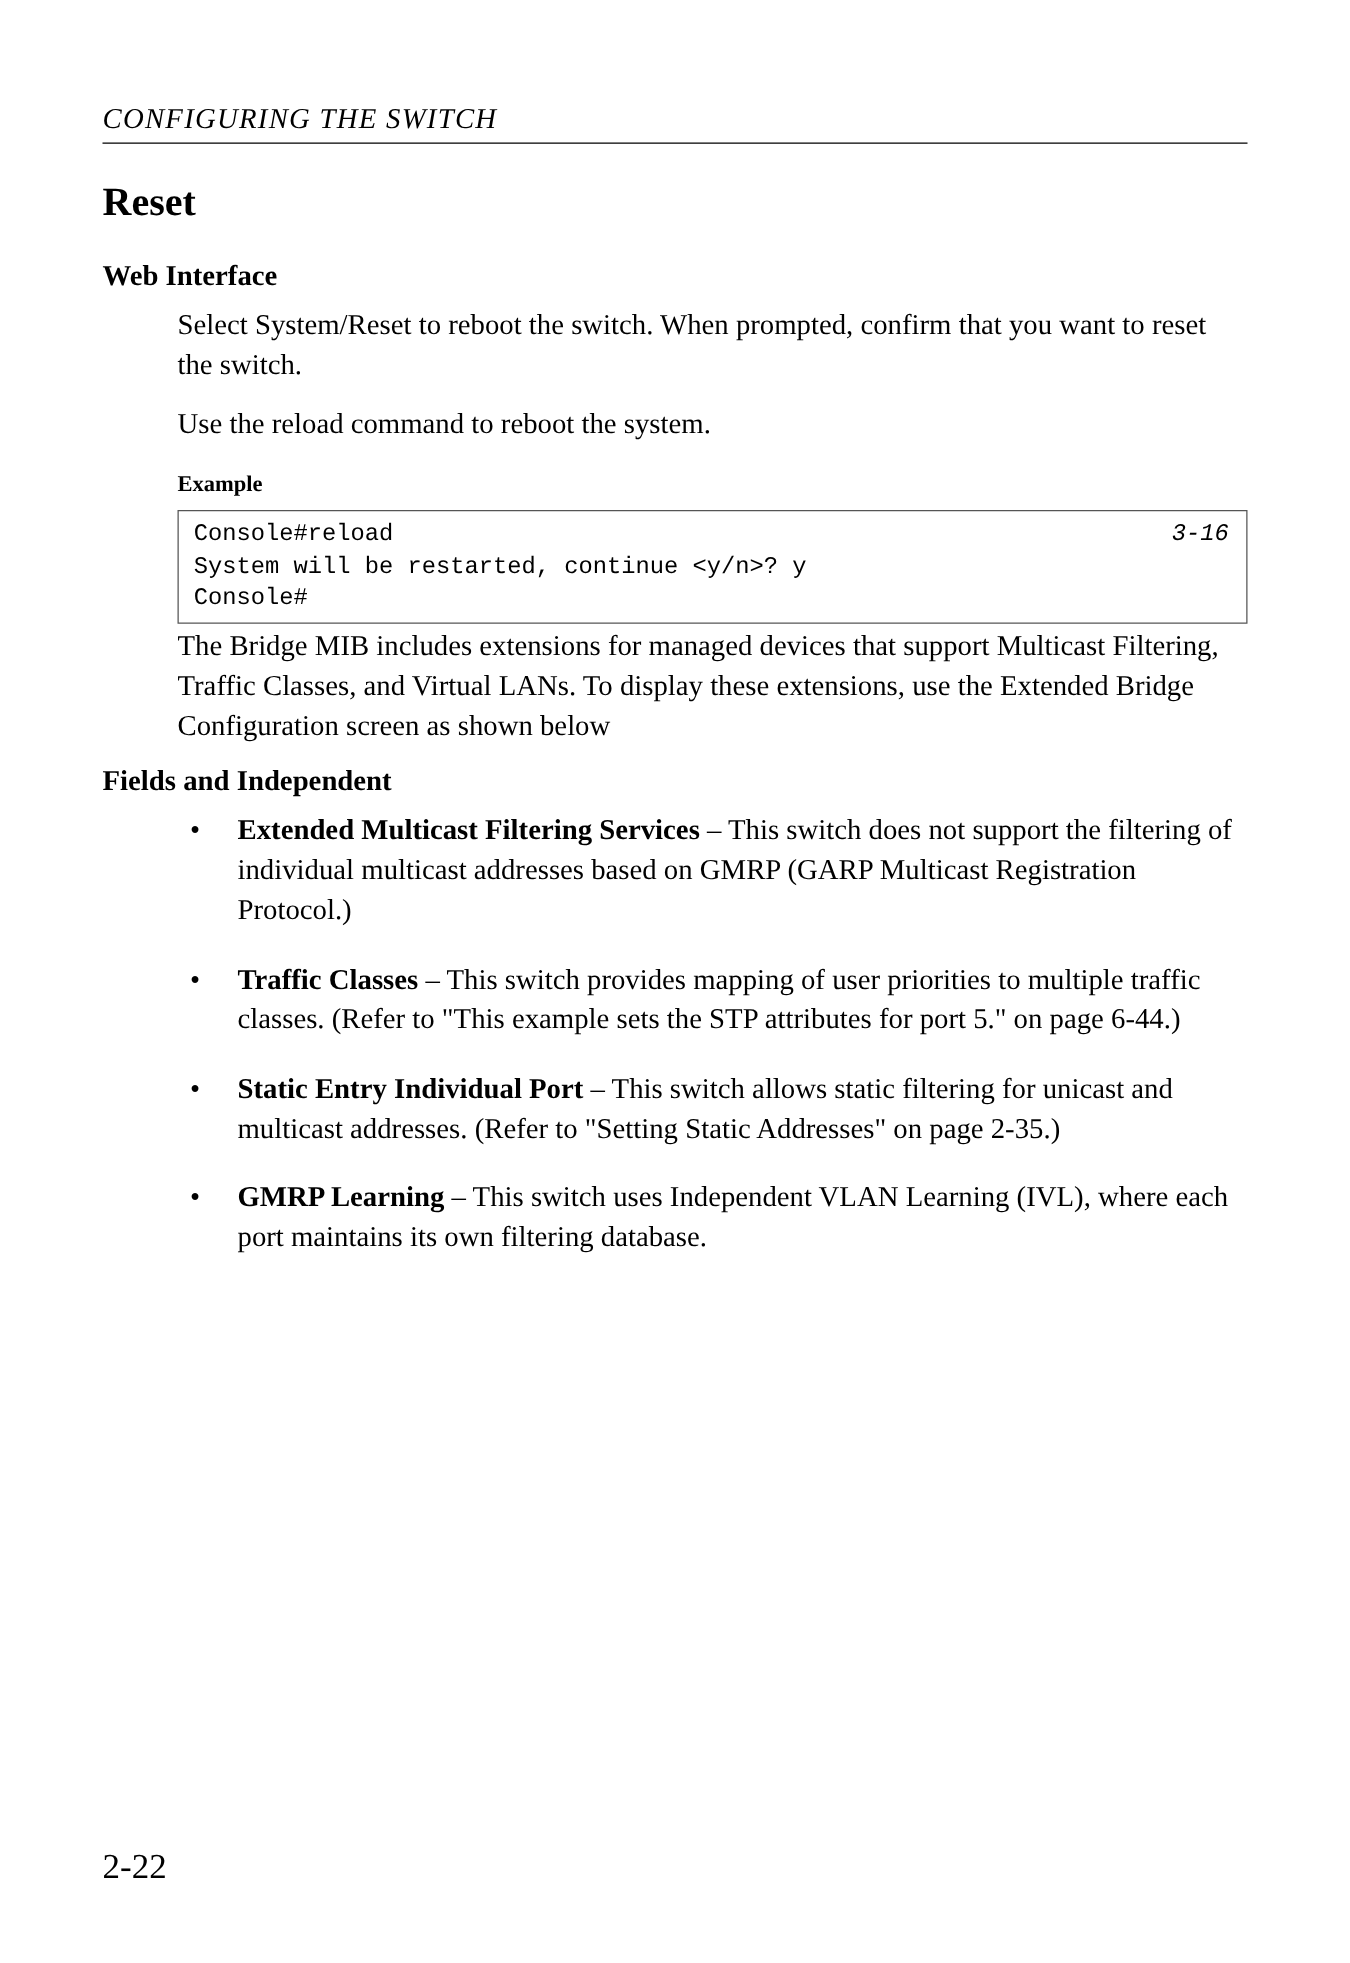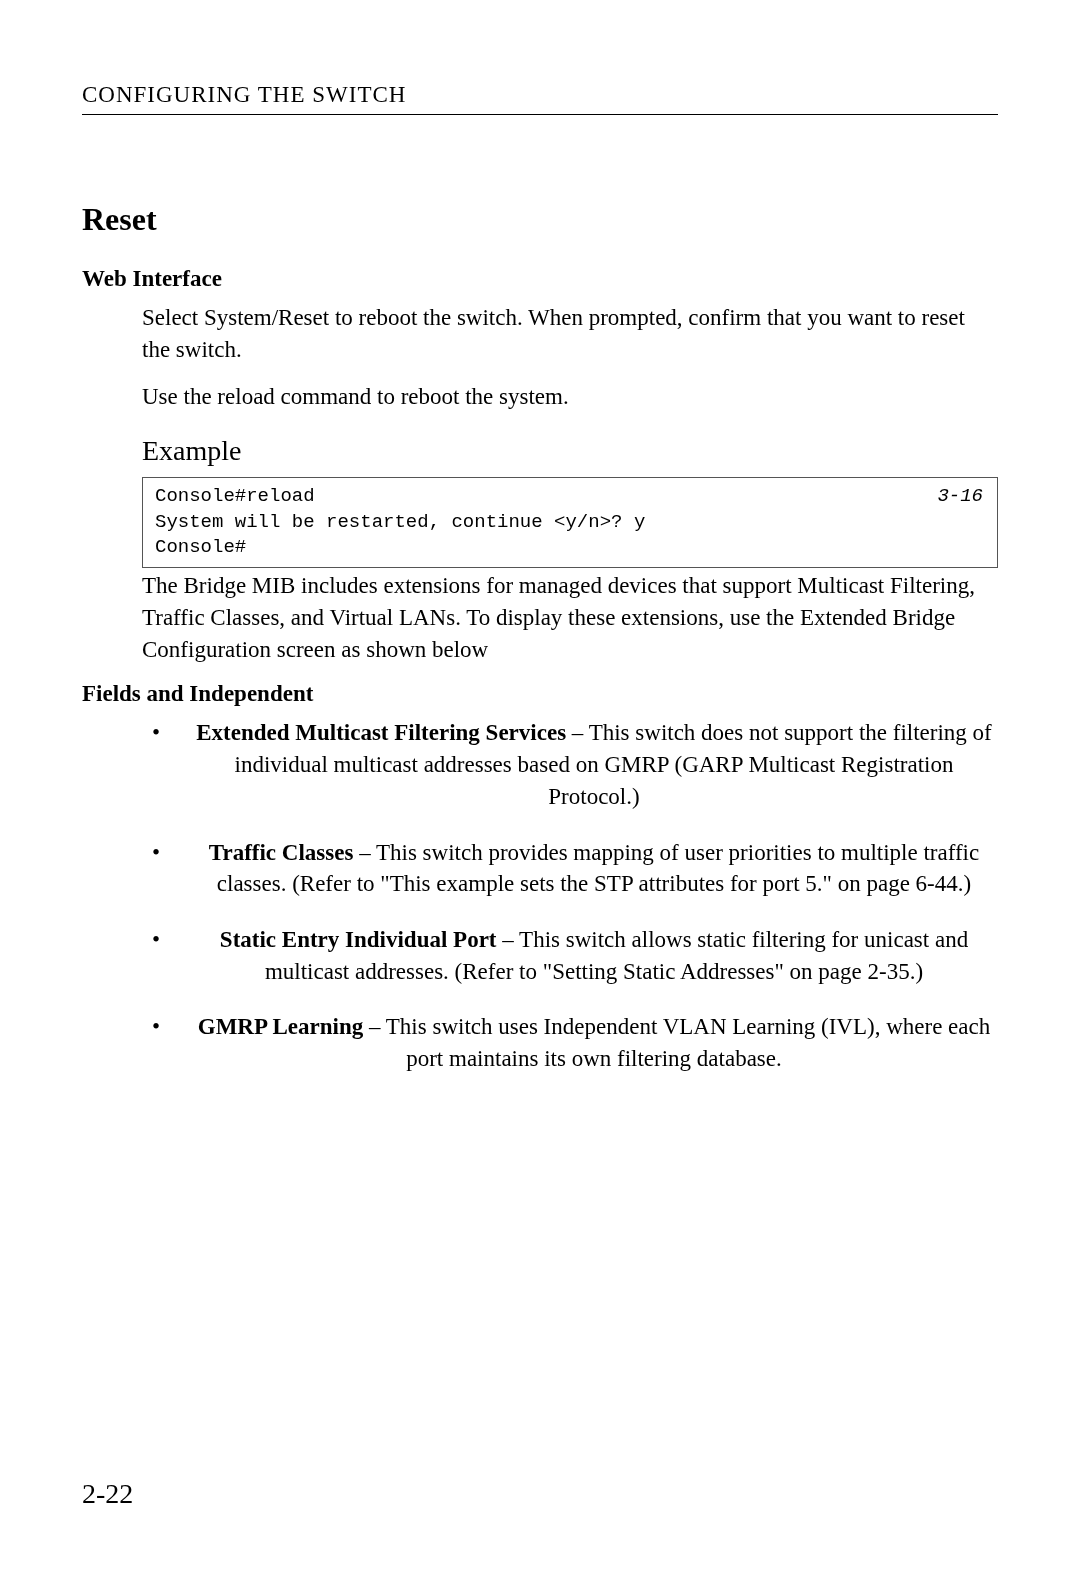--- a/index.html
+++ b/index.html
@@ -22,13 +22,14 @@
     position: relative;
   }
   .running-head {
+    font-style: italic;
     font-variant: small-caps;
     letter-spacing: 1px;
     font-size: 23px;
     color: #000;
     border-bottom: 1.5px solid #000;
     padding-bottom: 6px;
-    margin-bottom: 86px;
+    margin-bottom: 28px;
   }
   .h1 {
     font-weight: bold;

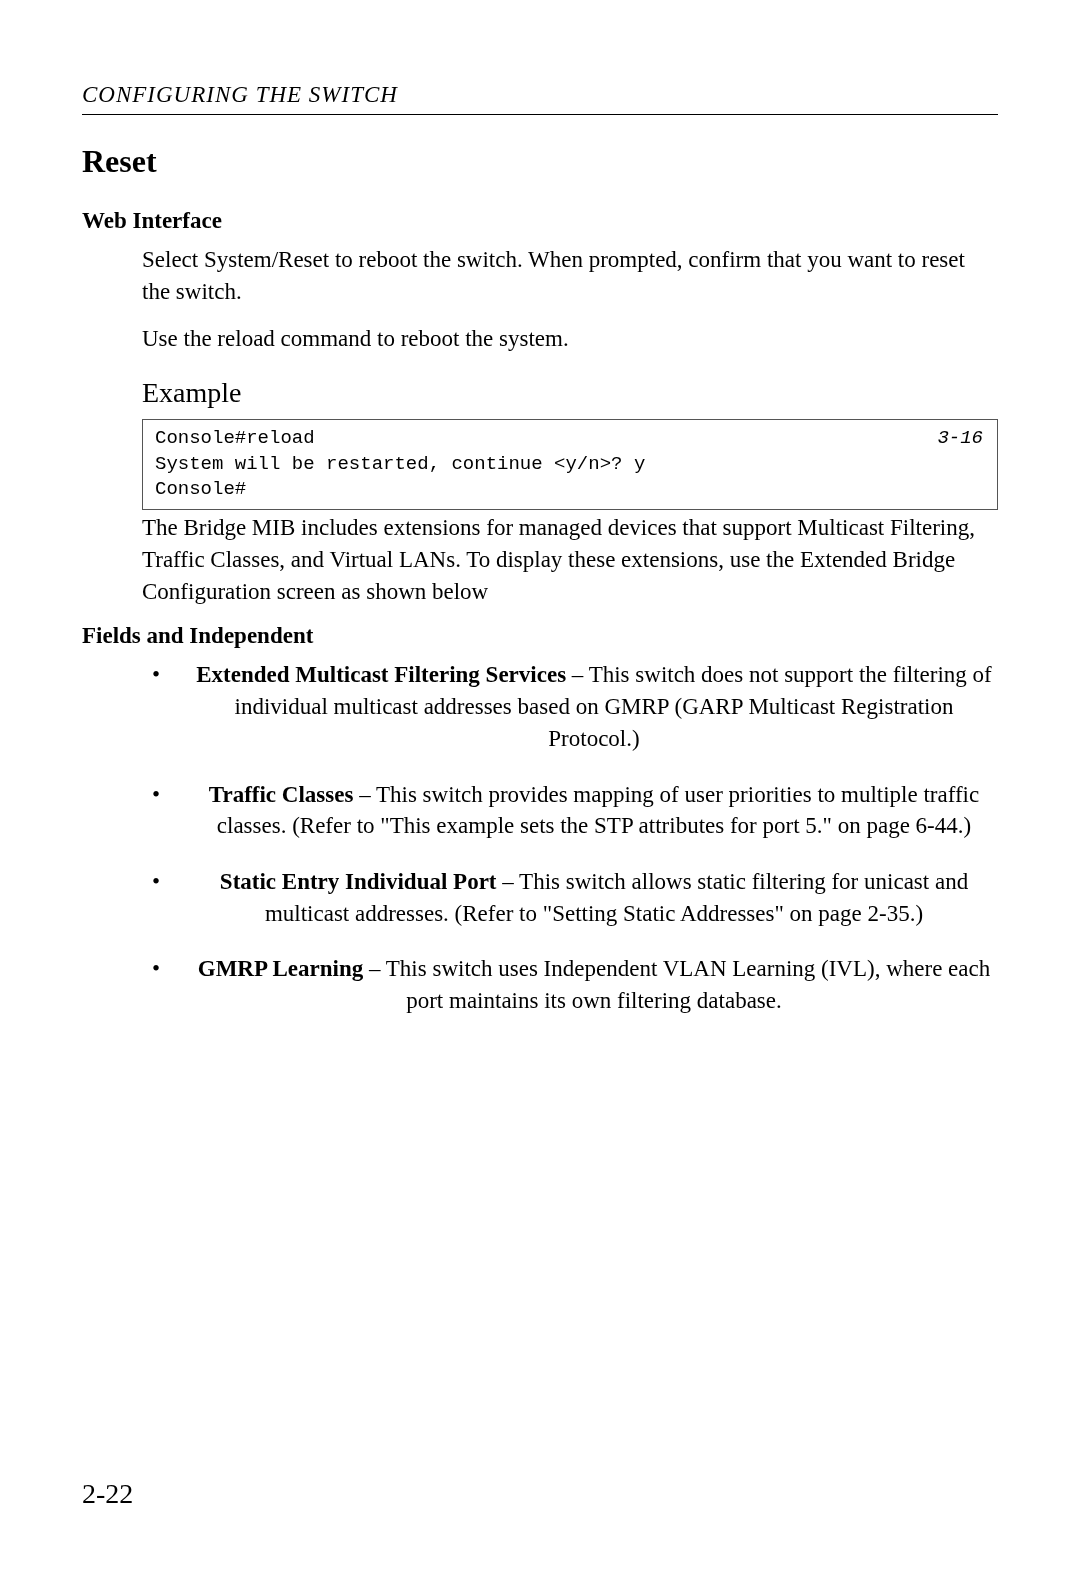--- a/index.html
+++ b/index.html
@@ -46,8 +46,8 @@
     margin: 10px 0 10px 0;
   }
   .h3 {
-    font-weight: normal;
-    font-size: 28px;
+    font-weight: bold;
+    font-size: 18px;
     margin: 22px 0 10px 60px;
   }
   .body-text {

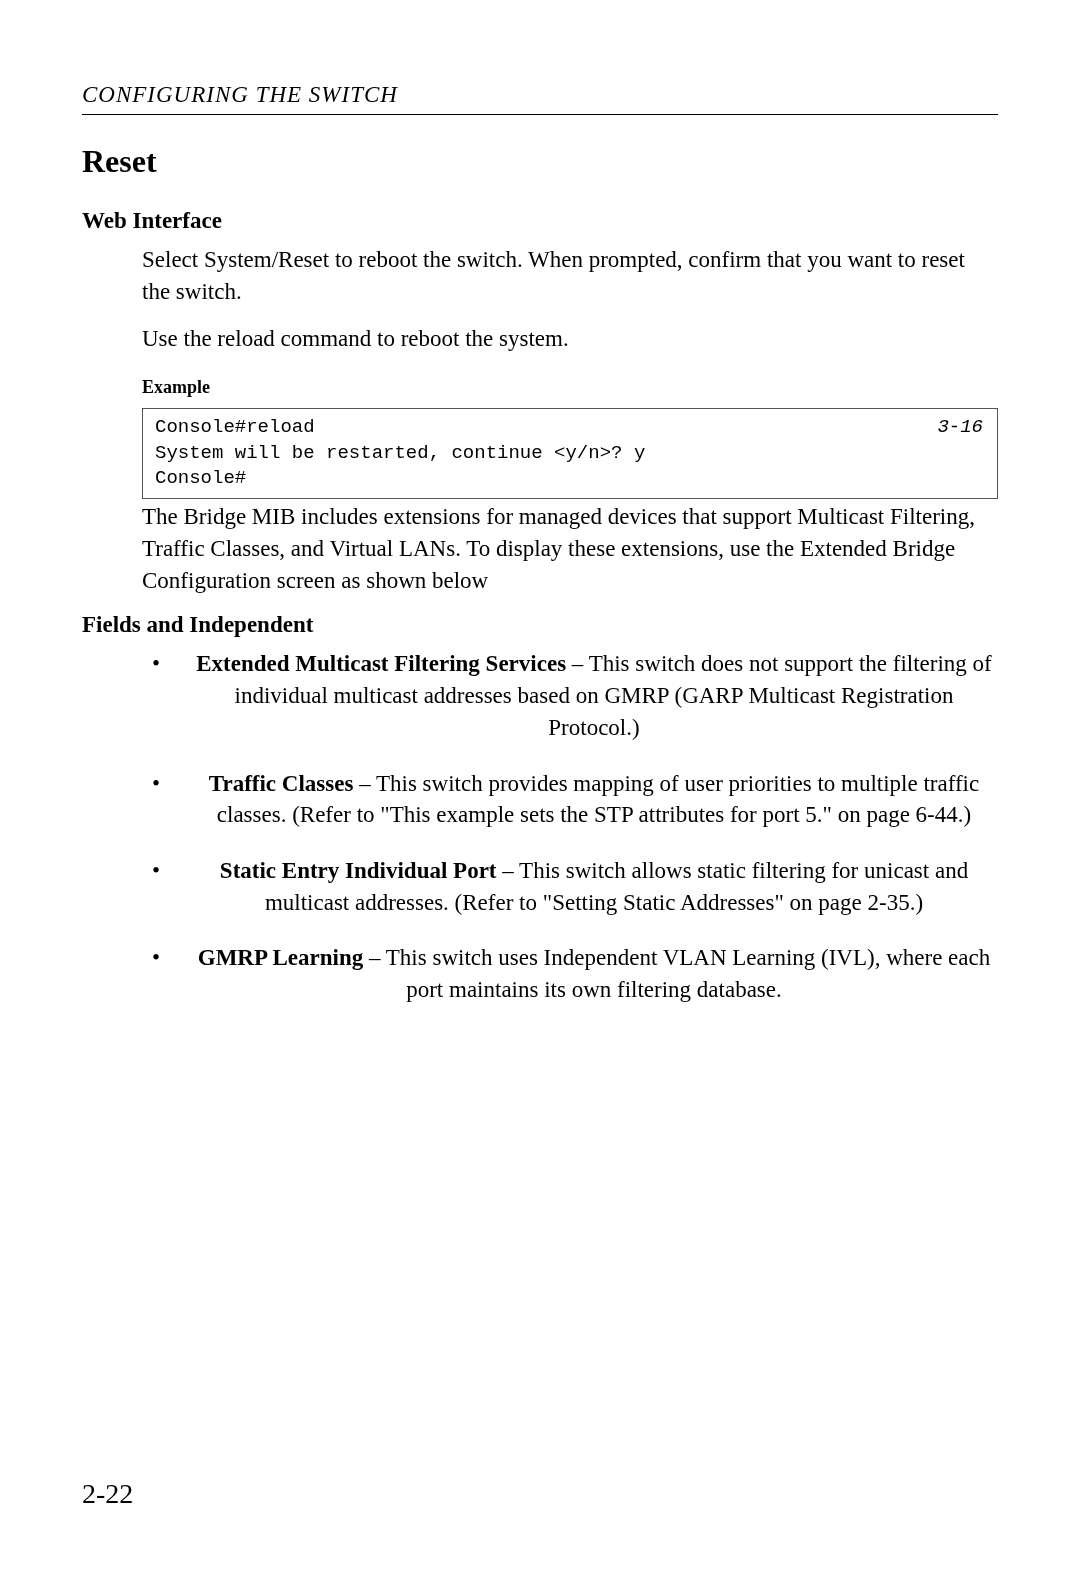--- a/index.html
+++ b/index.html
@@ -78,7 +78,6 @@
     margin: 4px 0 0 60px;
     padding: 0;
     list-style: none;
-    text-align: center;
   }
   .bullets li {
     position: relative;

